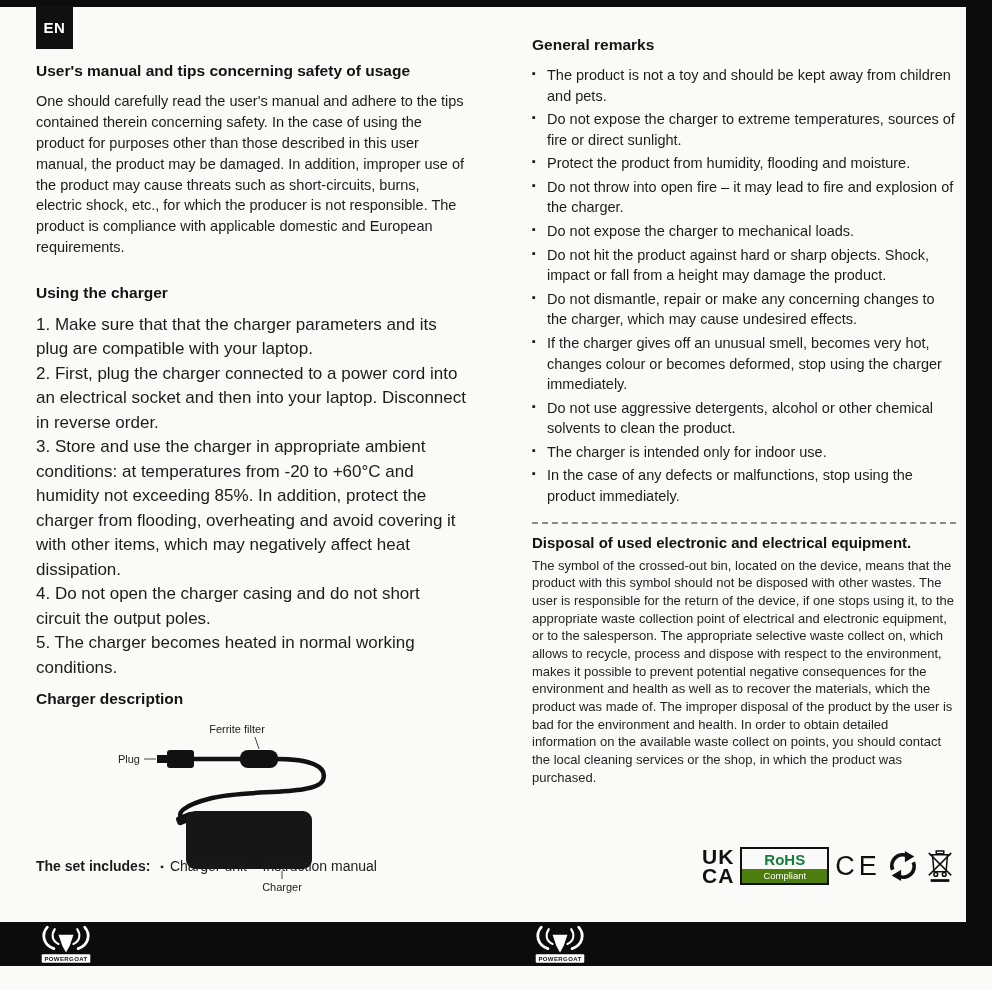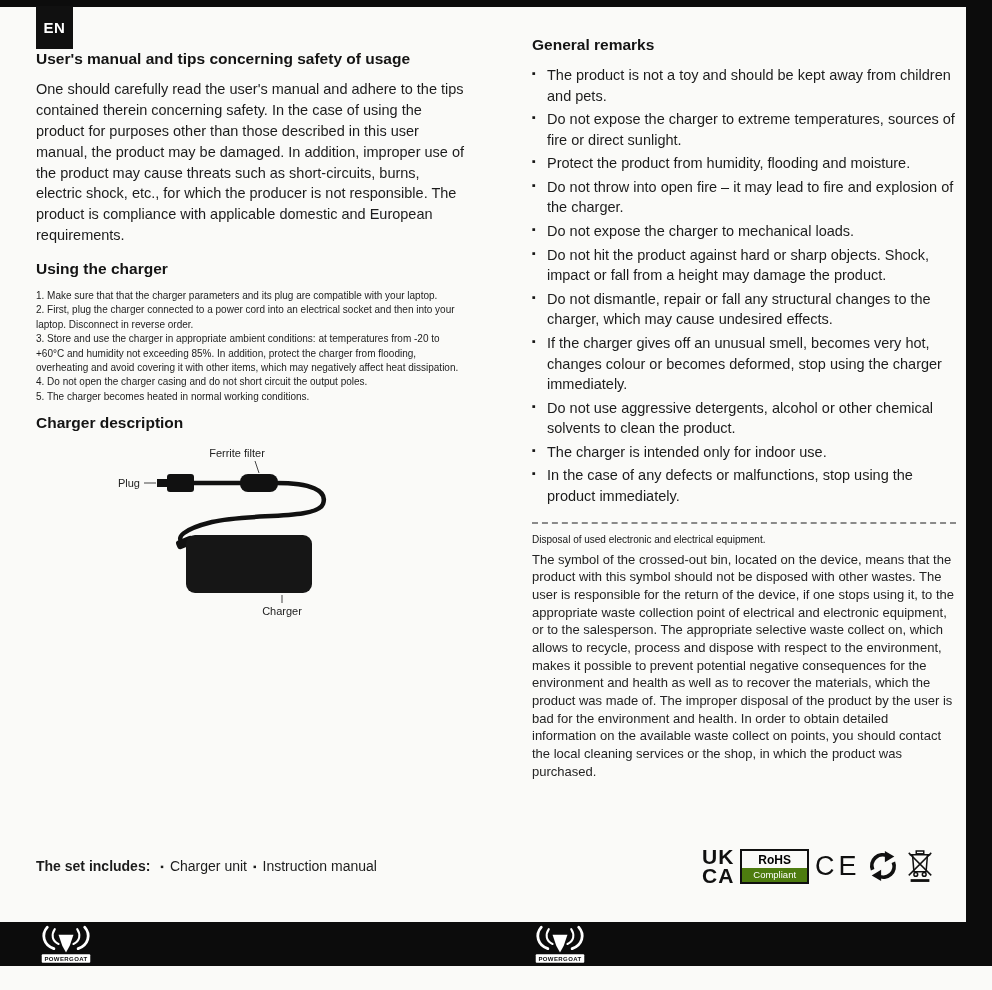--- a/index.html
+++ b/index.html
@@ -14,7 +14,7 @@
               color:#fff; display:flex; align-items:center; justify-content:center;
               font-weight:700; font-size:15px; letter-spacing:0.5px; }
 
-  .col-left  { position:absolute; left:36px; top:50px; width:432px; }
+  .col-left  { position:absolute; left:36px; top:62px; width:432px; }
   .col-right { position:absolute; left:532px; top:36px; width:424px; }
 
   h2 { font-size:15.5px; font-weight:700; color:#141414; margin:0 0 11px; }

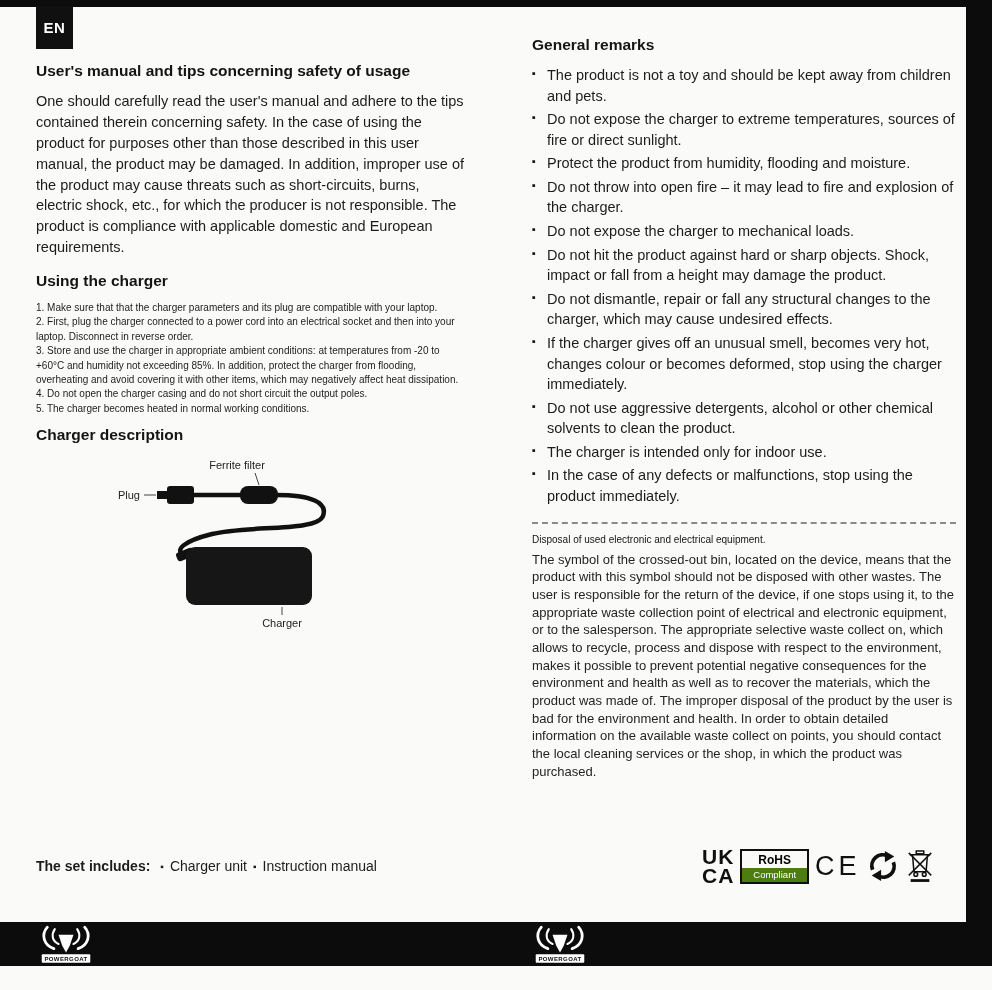--- a/index.html
+++ b/index.html
@@ -19,7 +19,7 @@
 
   h2 { font-size:15.5px; font-weight:700; color:#141414; margin:0 0 11px; }
   .mt { margin-top:10px; }
-  .body-text { font-size:14.5px; line-height:1.44; margin-bottom:14px; }
+  .body-text { font-size:14.5px; line-height:1.44; margin-bottom:26px; }
   .step { font-size:10px; line-height:1.44; }
 
   ul.remarks { list-style:none; }

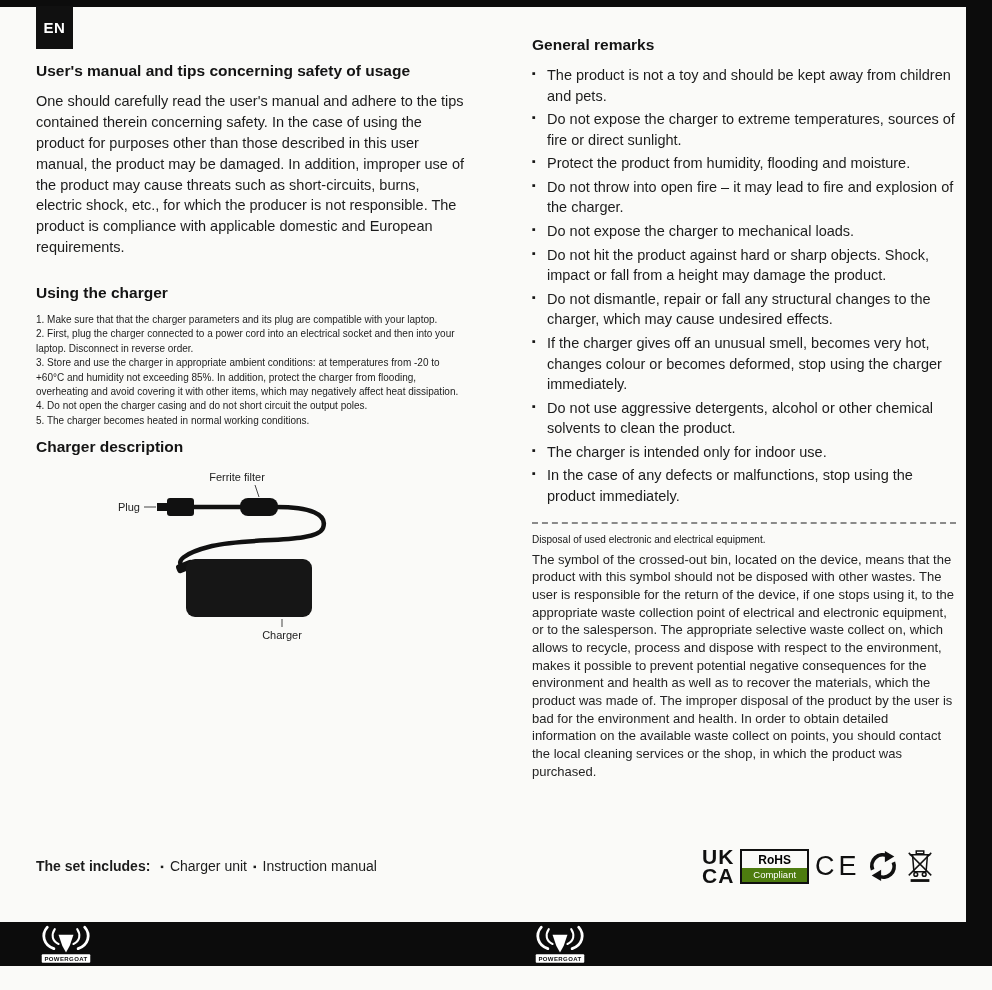--- a/index.html
+++ b/index.html
@@ -119,7 +119,7 @@
       <li>Do not throw into open fire – it may lead to fire and explosion of the charger.</li>
       <li>Do not expose the charger to mechanical loads.</li>
       <li>Do not hit the product against hard or sharp objects. Shock, impact or fall from a height may damage the product.</li>
-      <li>Do not dismantle, repair or fall any structural changes to the charger, which may cause undesired effects.</li>
+      <li>Do not dismantle, repair or make any concerning changes to the charger, which may cause undesired effects.</li>
       <li>If the charger gives off an unusual smell, becomes very hot, changes colour or becomes deformed, stop using the charger immediately.</li>
       <li>Do not use aggressive detergents, alcohol or other chemical solvents to clean the product.</li>
       <li>The charger is intended only for indoor use.</li>

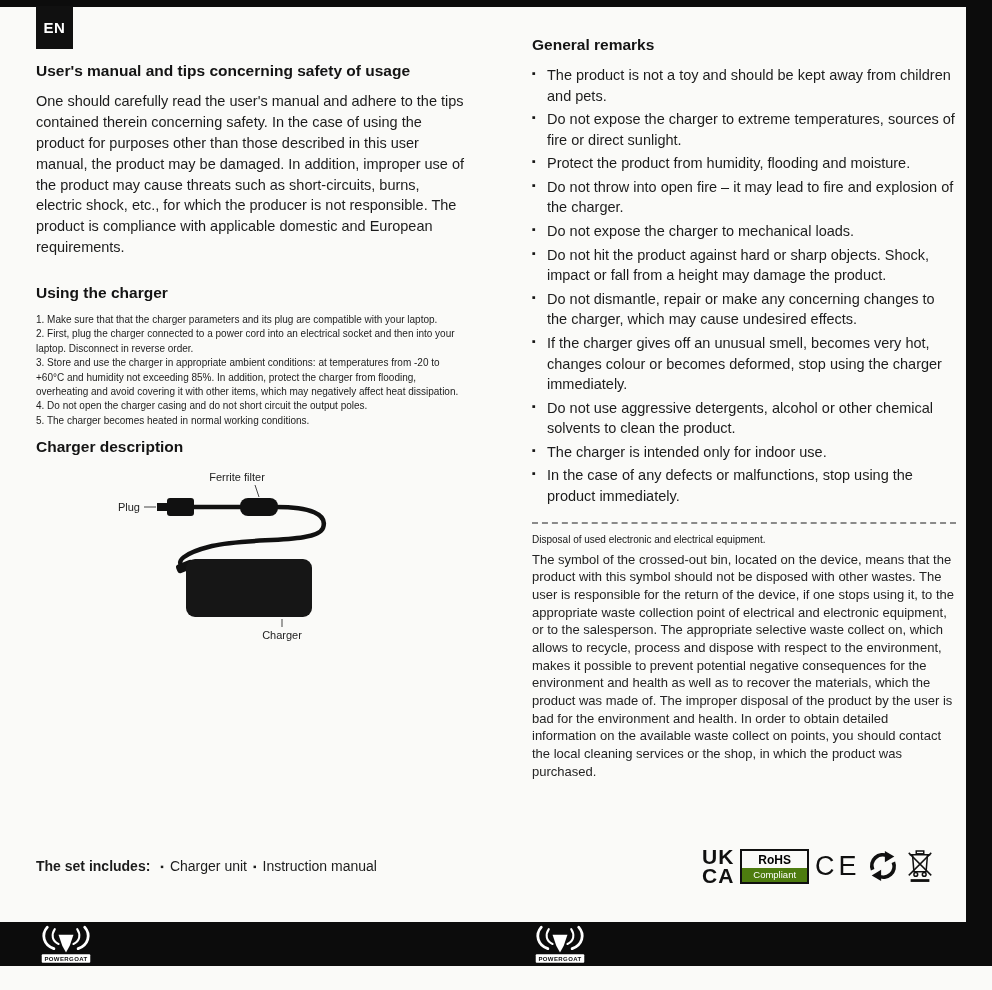--- a/index.html
+++ b/index.html
@@ -20,7 +20,7 @@
   h2 { font-size:15.5px; font-weight:700; color:#141414; margin:0 0 11px; }
   .mt { margin-top:10px; }
   .body-text { font-size:14.5px; line-height:1.44; margin-bottom:26px; }
-  .step { font-size:10px; line-height:1.44; }
+  .step { font-size:17px; line-height:1.44; }
 
   ul.remarks { list-style:none; }
   ul.remarks li { position:relative; padding-left:15px; font-size:14.5px; line-height:1.42; margin-bottom:3px; }

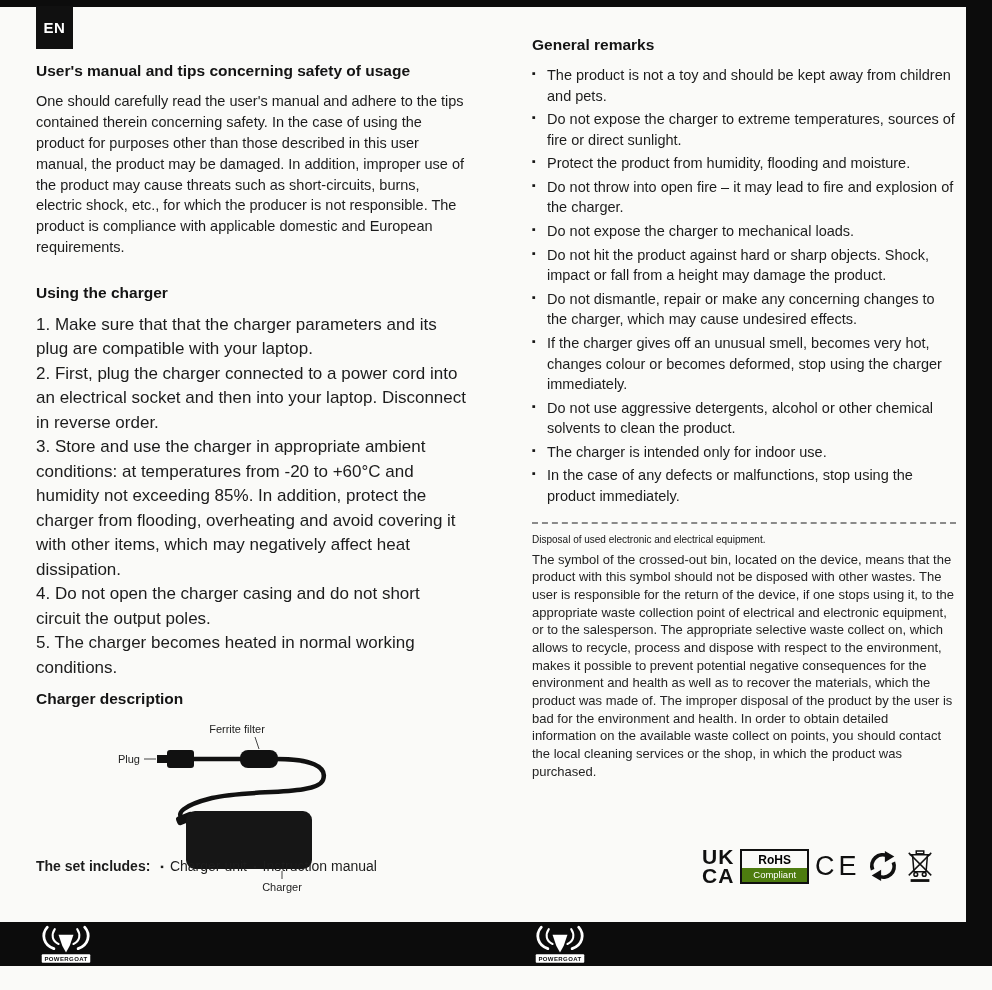--- a/index.html
+++ b/index.html
@@ -27,7 +27,7 @@
   ul.remarks li::before { content:"▪"; position:absolute; left:0; top:1px; font-size:11px; color:#141414; }
 
   .dashed-rule { border:none; border-top:2px dashed #8a8a8a; margin:15px 0 10px; }
-  .disposal-title { font-size:10px; font-weight:400; margin-bottom:6px; color:#141414; }
+  .disposal-title { font-size:15px; font-weight:700; margin-bottom:6px; color:#141414; }
   .disposal-text { font-size:13px; line-height:1.36; color:#242424; }
 
   .diagram { display:block; margin-top:4px; }

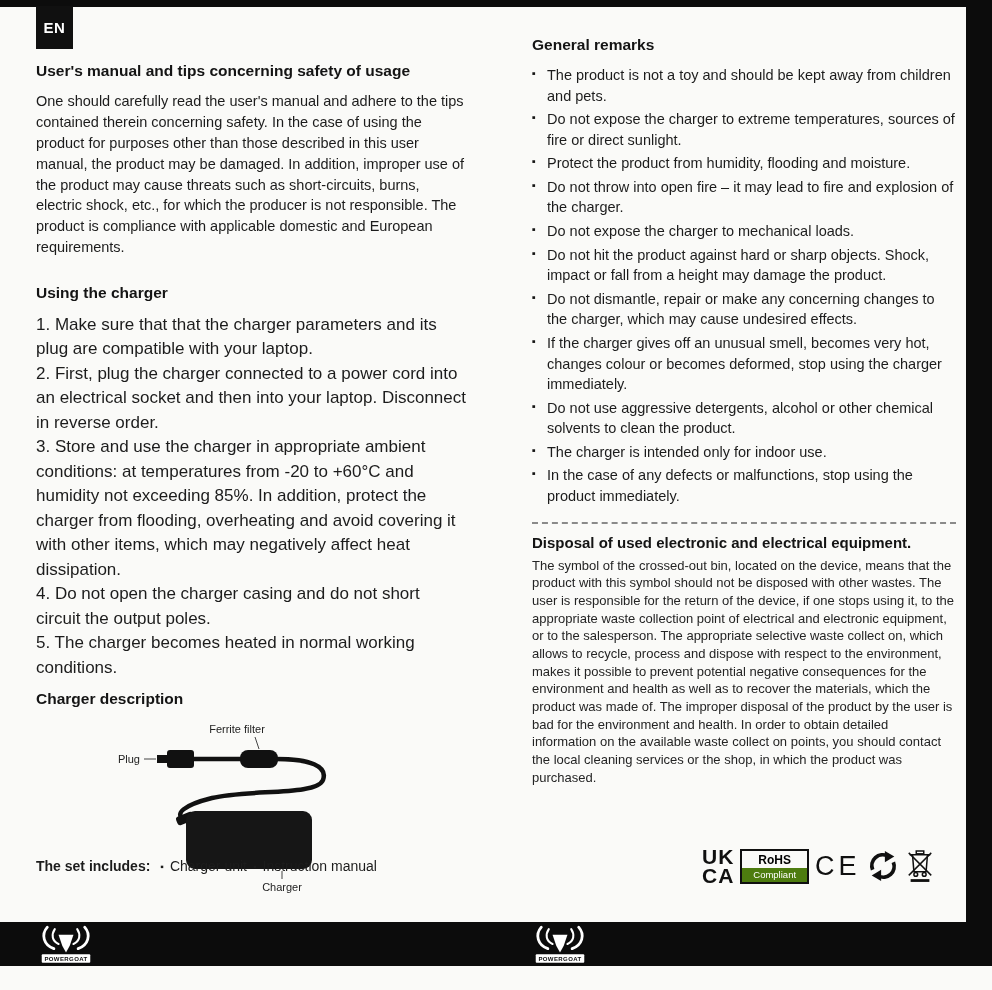--- a/index.html
+++ b/index.html
@@ -43,7 +43,7 @@
   .logos-row { position:absolute; left:702px; top:842px; height:48px; display:flex; align-items:center; gap:6px; }
   .ukca { font-weight:700; font-size:21px; line-height:0.92; letter-spacing:1px; color:#101010; }
   .rohs { border:2.5px solid #101010; text-align:center; background:#fafaf8; }
-  .rohs-top { font-weight:700; font-size:12px; padding:2px 16px 1px; color:#000000; }
+  .rohs-top { font-weight:700; font-size:15px; padding:2px 22px 1px; color:#15803d; }
   .rohs-bottom { background:#4d7c0f; color:#fff; font-size:9.5px; padding:1px 4px 2px; }
   .ce { font-size:27px; font-weight:500; letter-spacing:4px; color:#101010; }
 

